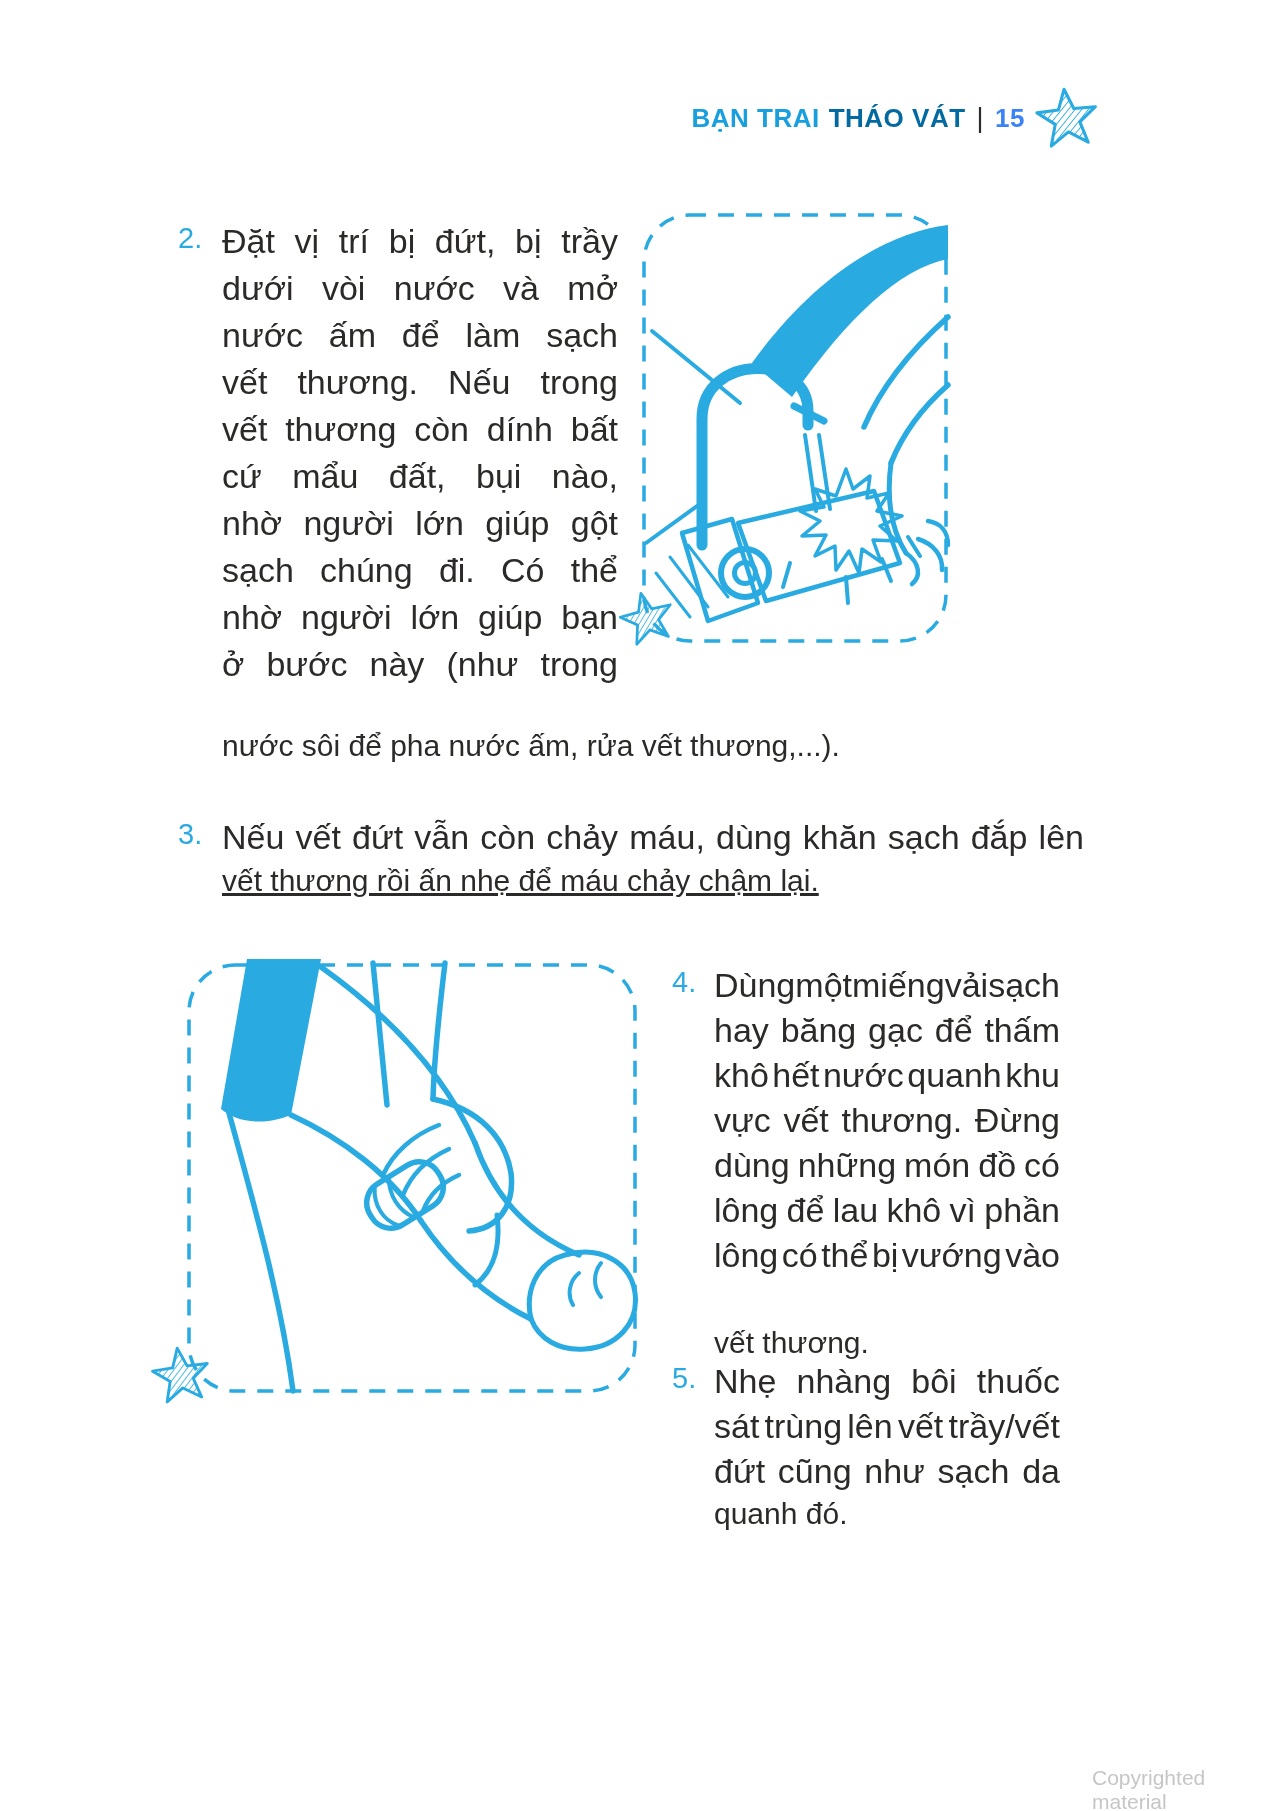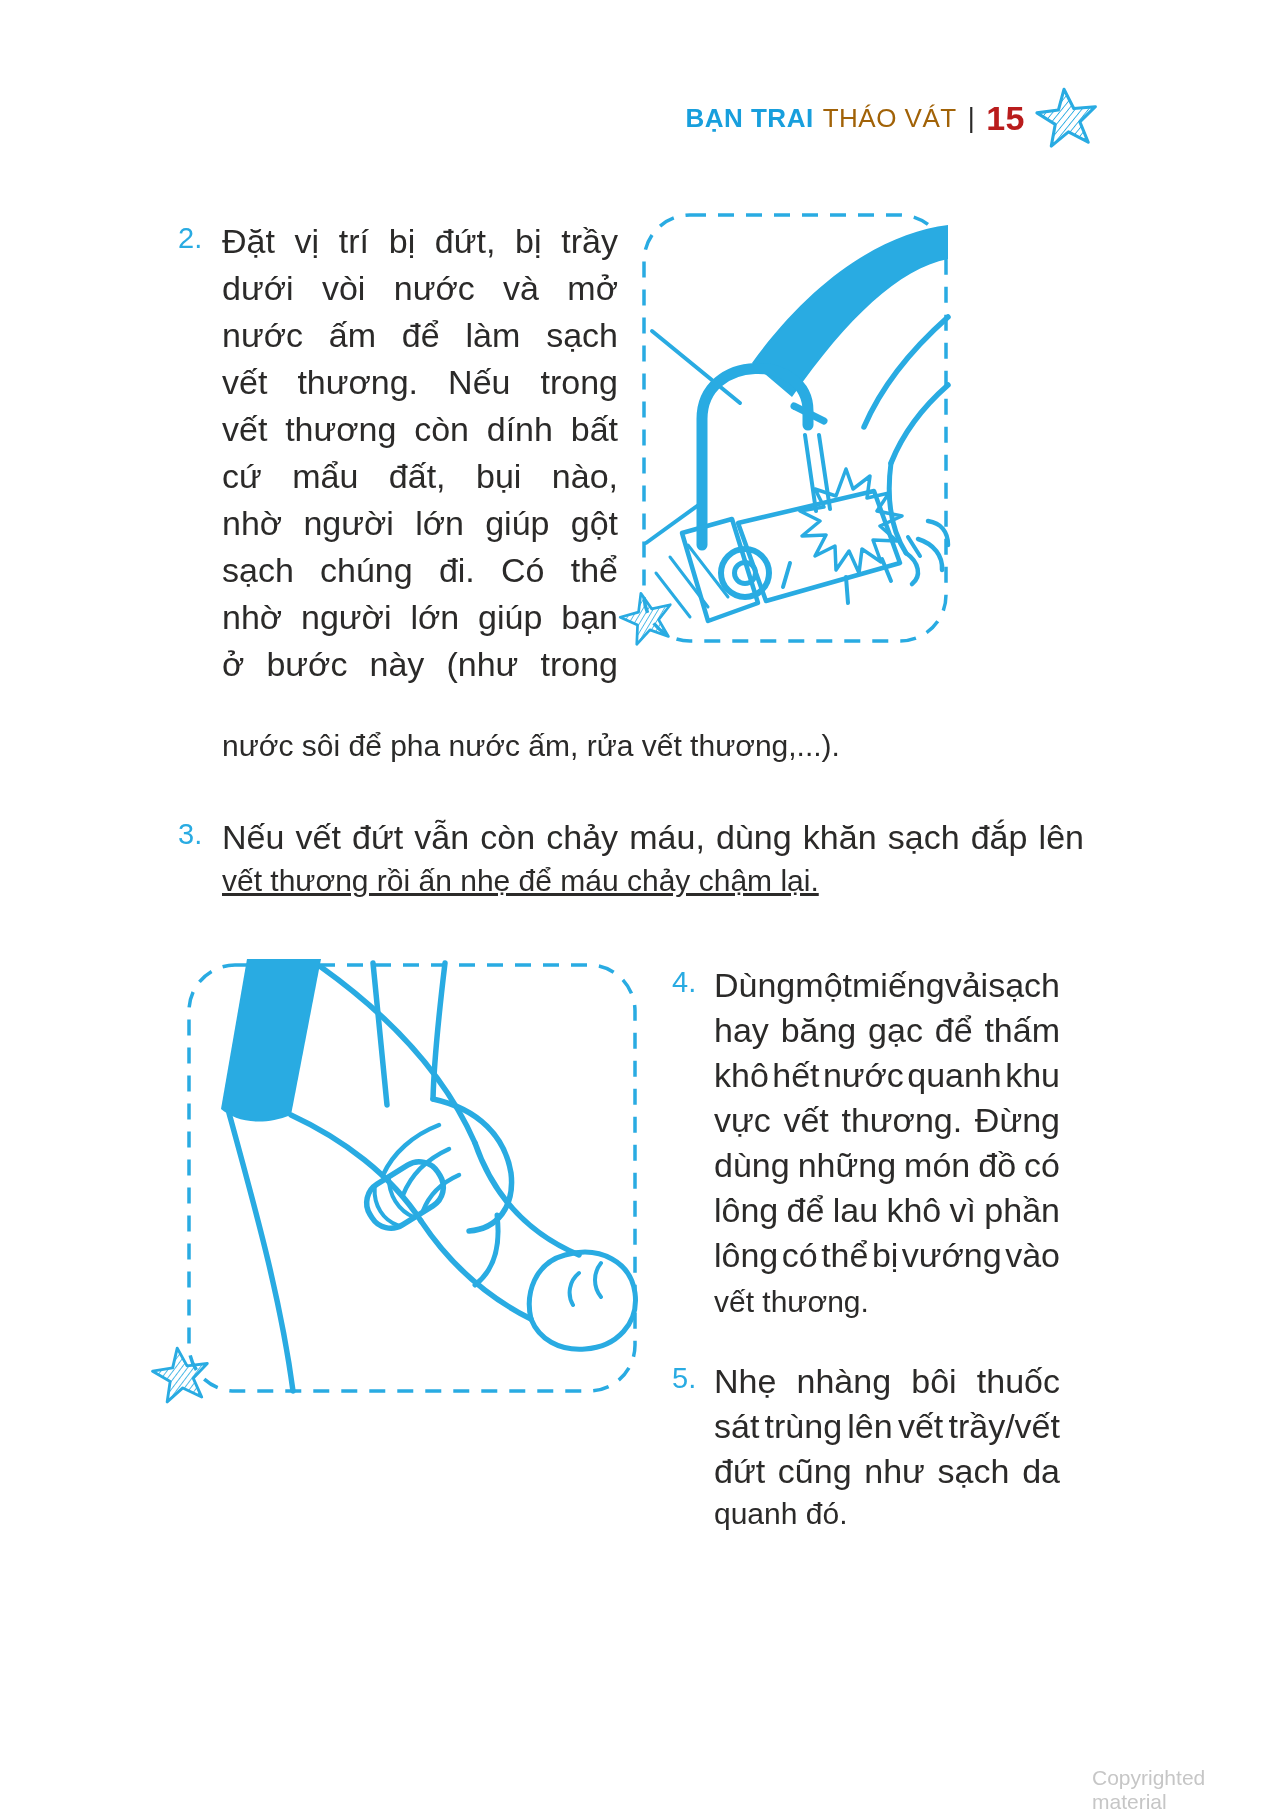--- a/index.html
+++ b/index.html
@@ -18,7 +18,7 @@
     font-size:26px;letter-spacing:.5px;white-space:nowrap;
   }
   .t-bold{color:#189fdd;font-weight:700;}
-  .t-reg{color:#a16207;font-weight:400;}
+  .t-reg{color:#0369a1;font-weight:700;}
   .t-sep{color:#2b2a29;font-weight:300;padding:0 2px;font-size:27px;}
   .t-page{color:#b91c1c;font-weight:600;font-size:34px;}
   

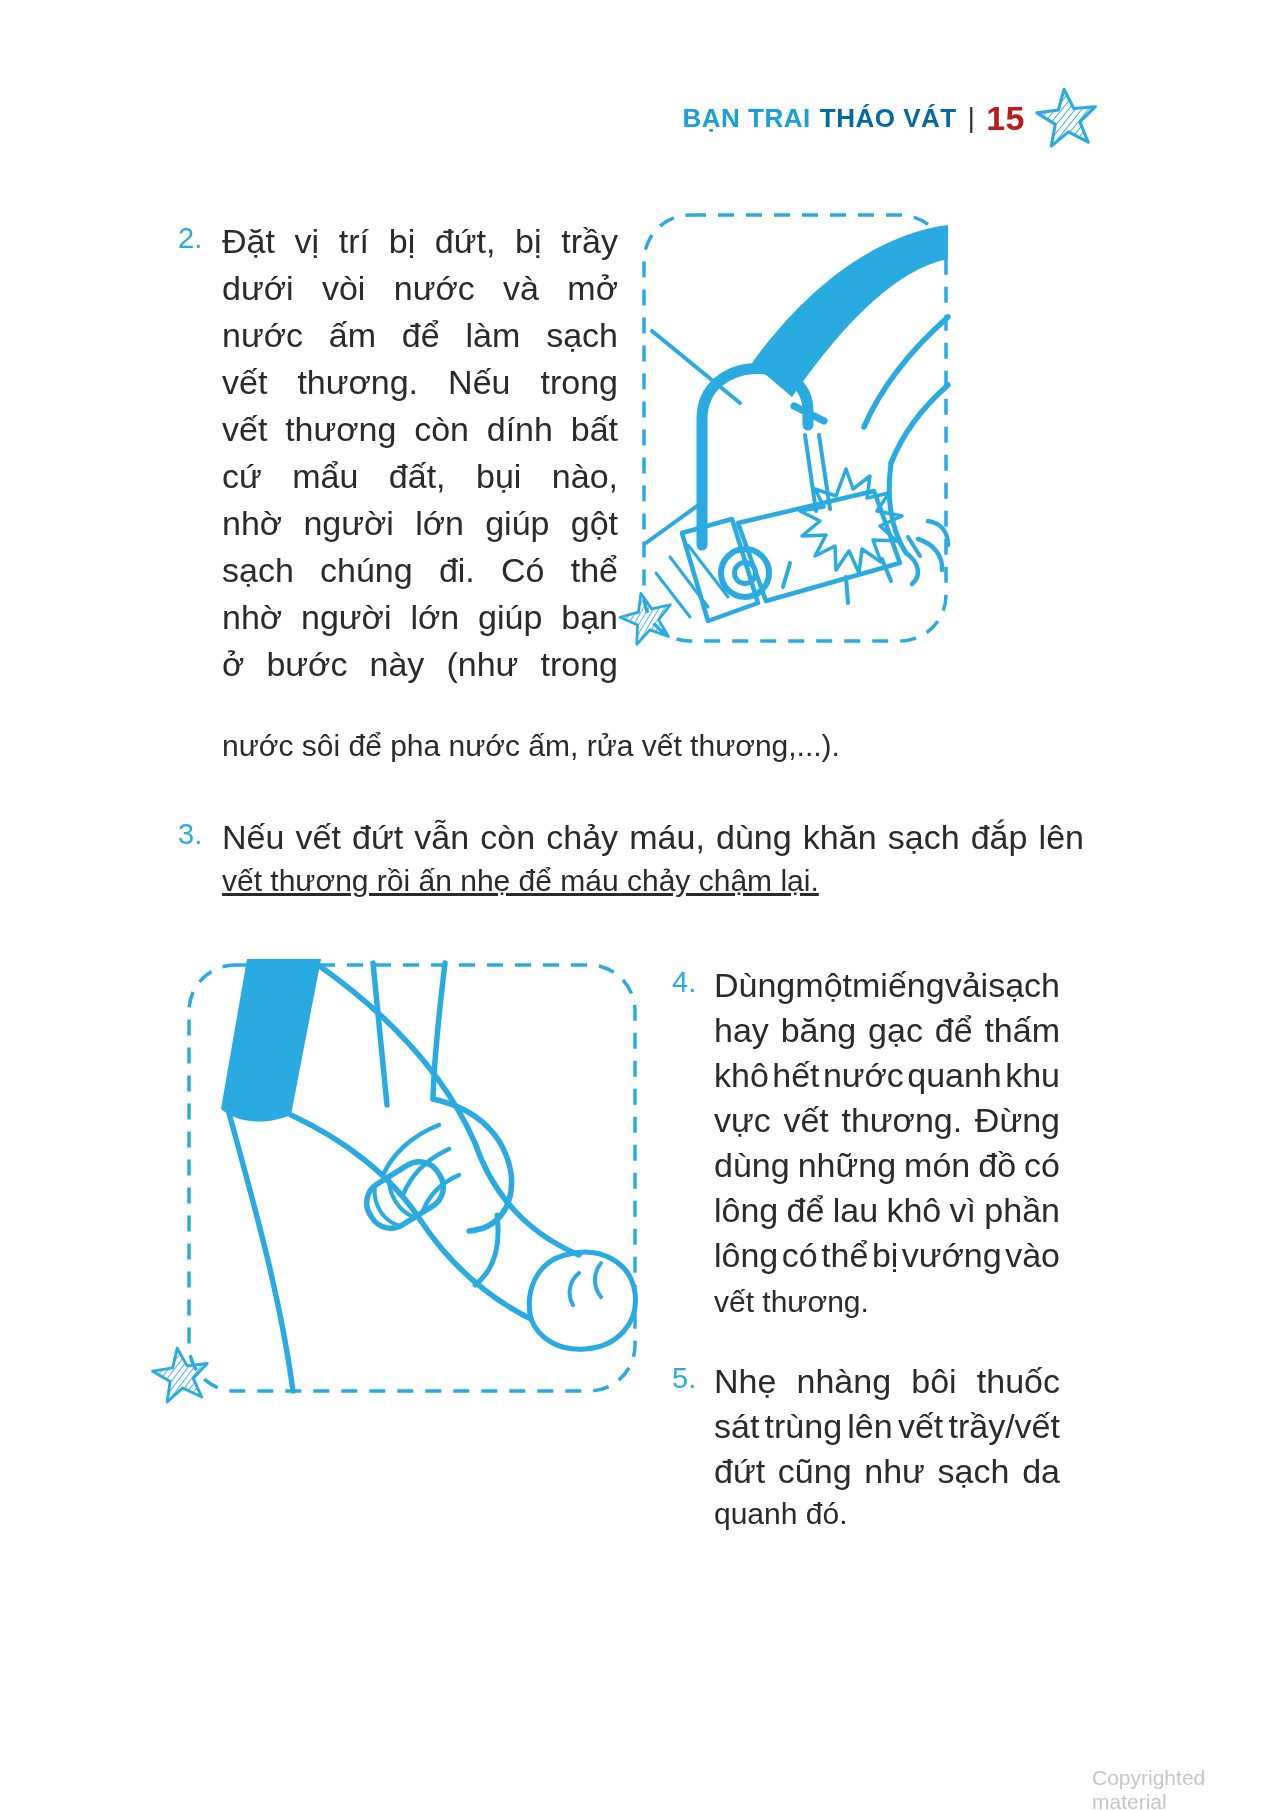--- a/index.html
+++ b/index.html
@@ -20,7 +20,7 @@
   .t-bold{color:#189fdd;font-weight:700;}
   .t-reg{color:#0369a1;font-weight:700;}
   .t-sep{color:#2b2a29;font-weight:300;padding:0 2px;font-size:27px;}
-  .t-page{color:#b91c1c;font-weight:600;font-size:34px;}
+  .t-page{color:#3b82f6;font-weight:600;font-size:26px;}
   
   .num{position:absolute;font-size:29px;font-weight:500;color:#29abe2;}
   .lines{position:absolute;}

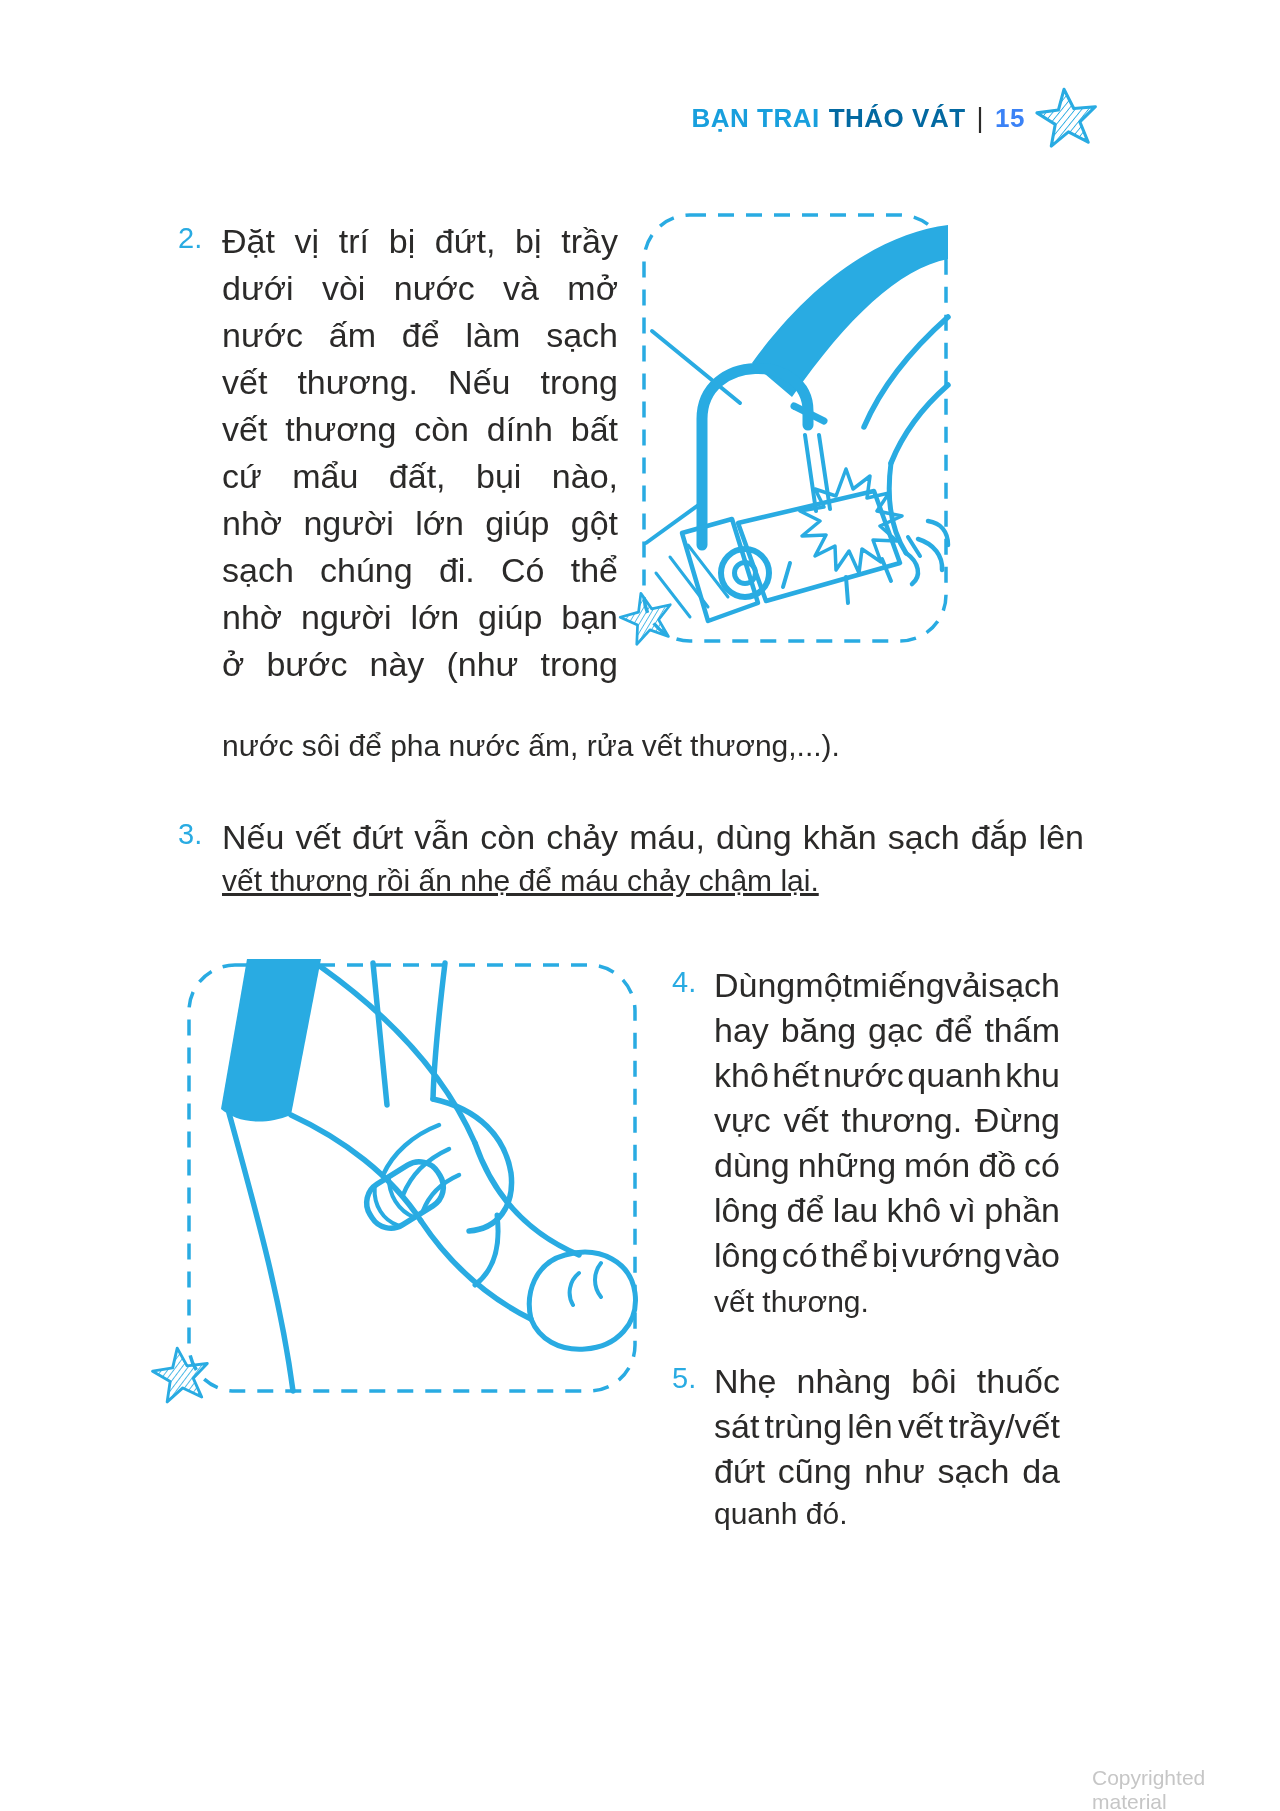--- a/index.html
+++ b/index.html
@@ -277,7 +277,7 @@
         <span>vào</span>
       </div>
     </div>
-  <div class="lastline" style="left:714px;top:1285px;text-align:center;">vết thương.</div>
+  <div class="lastline" style="left:714px;top:1326px;text-align:center;">vết thương.</div>
 
   <div class="num" style="left:672px;top:1362px;">5.</div>
   <div class="lines col-right" style="left:714px;top:1362px;width:346px;">

